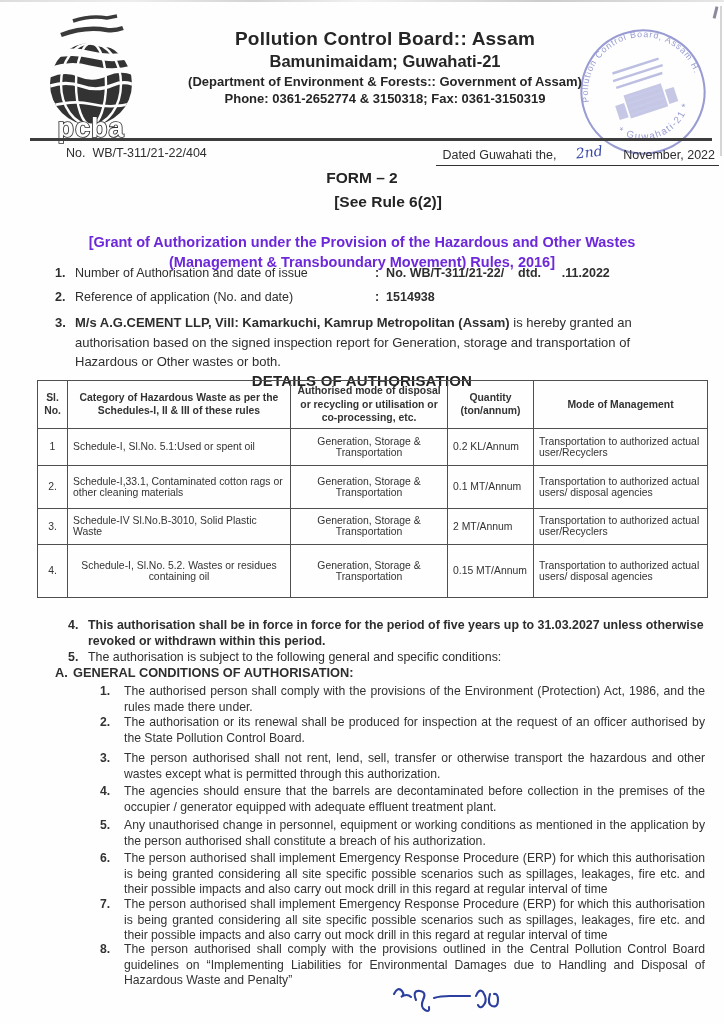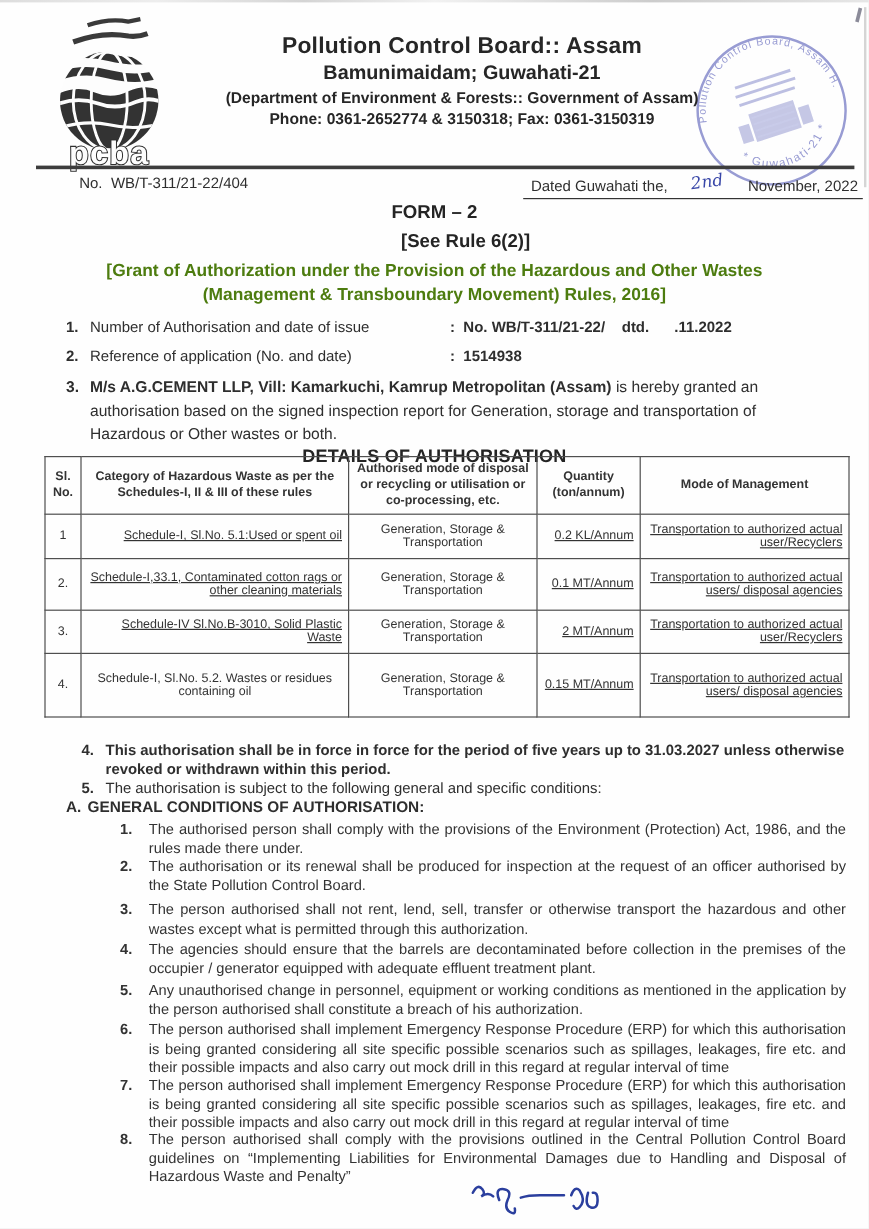--- a/index.html
+++ b/index.html
@@ -41,8 +41,8 @@
     font-size:15.5px; font-weight:bold; color:#242424; }
   .form-rule { position:absolute; left:0; top:193px; width:724px; text-align:center;
     font-size:15.5px; font-weight:bold; color:#242424;margin-left:26px; }
-  .grant-title { position:absolute; left:82px; top:216px; width:560px; text-align:center;
-    font-size:14.5px; font-weight:bold; line-height:1.38; color:#4d7c0f; }
+  .grant-title { position:absolute; left:82px; top:232px; width:560px; text-align:center;
+    font-size:14.5px; font-weight:bold; line-height:1.38; color:#6d28d9; }
 
   .num-item { position:absolute; left:55px; width:640px; font-size:12.5px; display:flex; }
   .num-item .no { font-weight:bold; width:20px; }

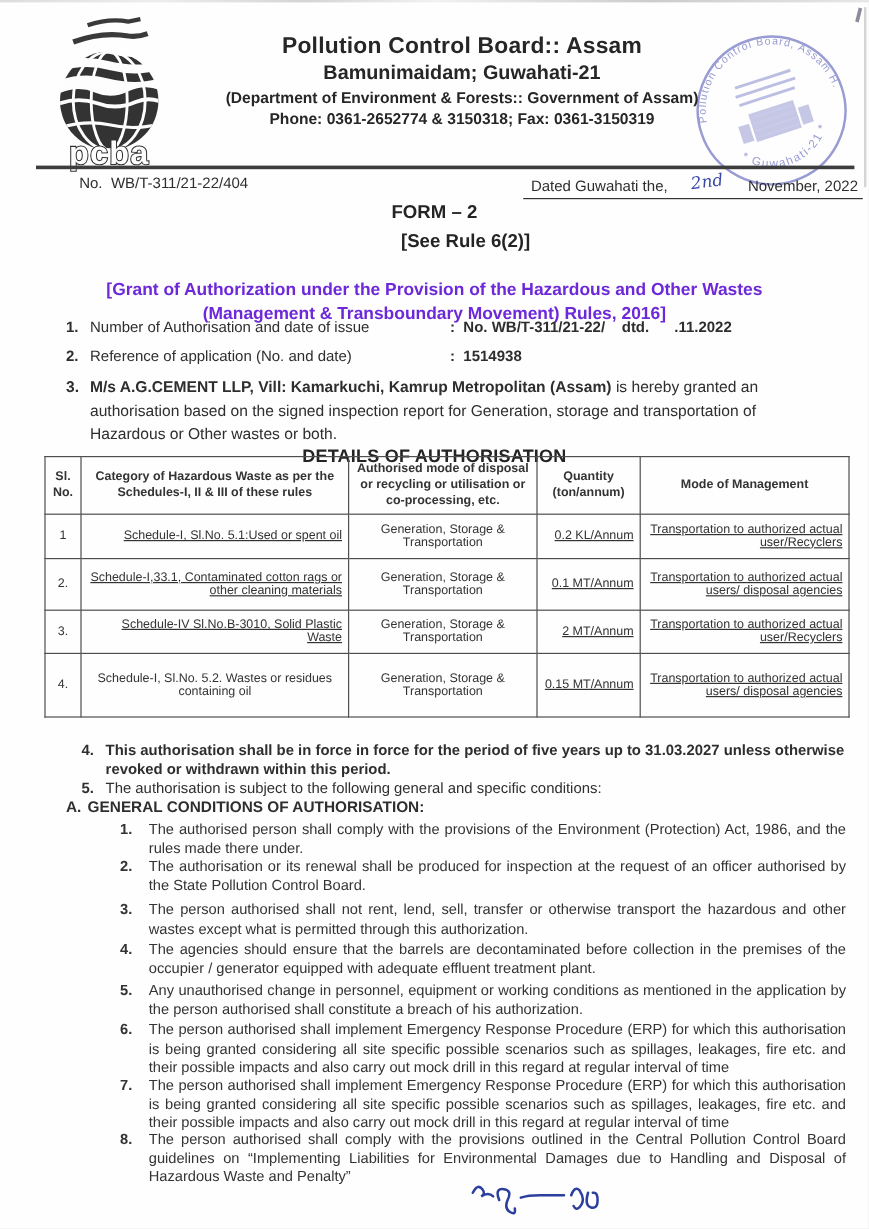--- a/index.html
+++ b/index.html
@@ -62,7 +62,7 @@
   table.auth th, table.auth td { border:1.2px solid #4f4f4f; padding:3px 5px; vertical-align:middle; }
   table.auth th { font-weight:bold; text-align:center; line-height:1.3; height:43px; }
   td.c { text-align:center; }
-  td.l { text-align:right;text-decoration:underline; }
+  td.l { text-align:left; }
   col.w-sl{width:30px;} col.w-cat{width:223px;} col.w-mode{width:157px;}
   col.w-qty{width:86px;} col.w-mgmt{width:174px;}
   tr.r1 td{height:37px;} tr.r2 td{height:43px;} tr.r3 td{height:36px;} tr.r4 td{height:53px;}

